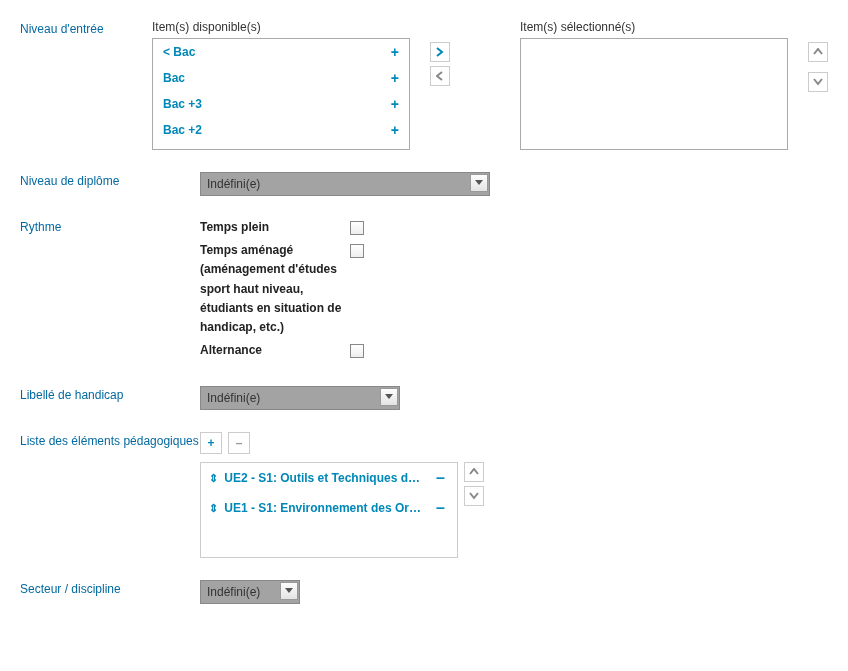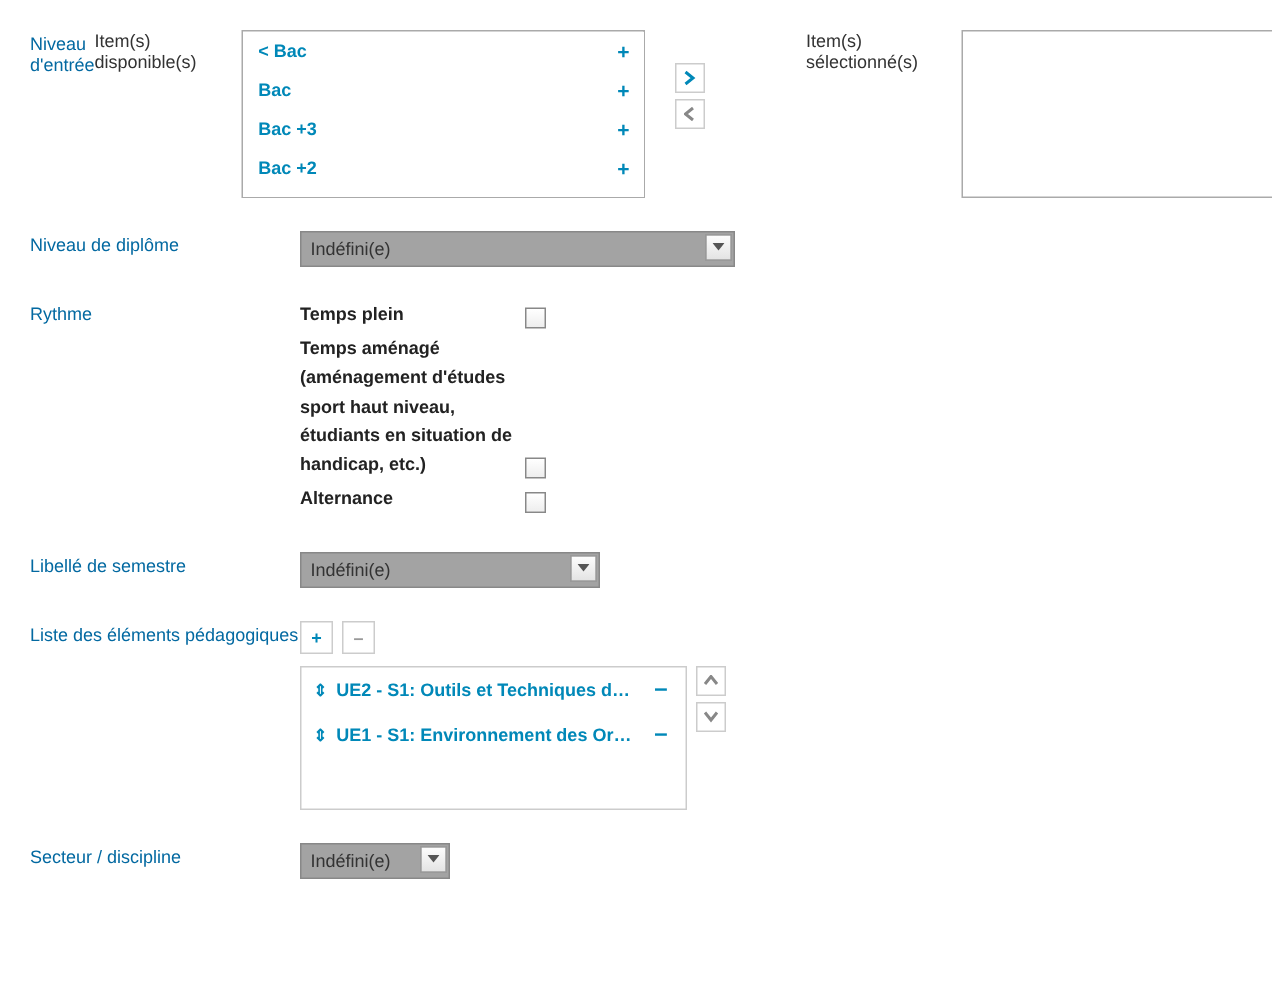--- a/index.html
+++ b/index.html
@@ -7,7 +7,7 @@
 .form-row{display:flex;align-items:flex-start;margin-bottom:22px}
 .form-label{width:180px;font-weight:normal;color:#0369a1;padding-top:2px}
 .form-content{flex:1;display:flex;gap:20px}
-.dual-list-block{display:flex;flex-direction:row}
+.dual-list-block{display:flex;flex-direction:column}
 .dual-list-label{font-size:12px;color:#333;margin-bottom:4px}
 .dual-list-box{width:299px;height:112px;border:1px solid #aaa;overflow-y:scroll;background:#fff}
 .dual-list-box.sel{width:268px}

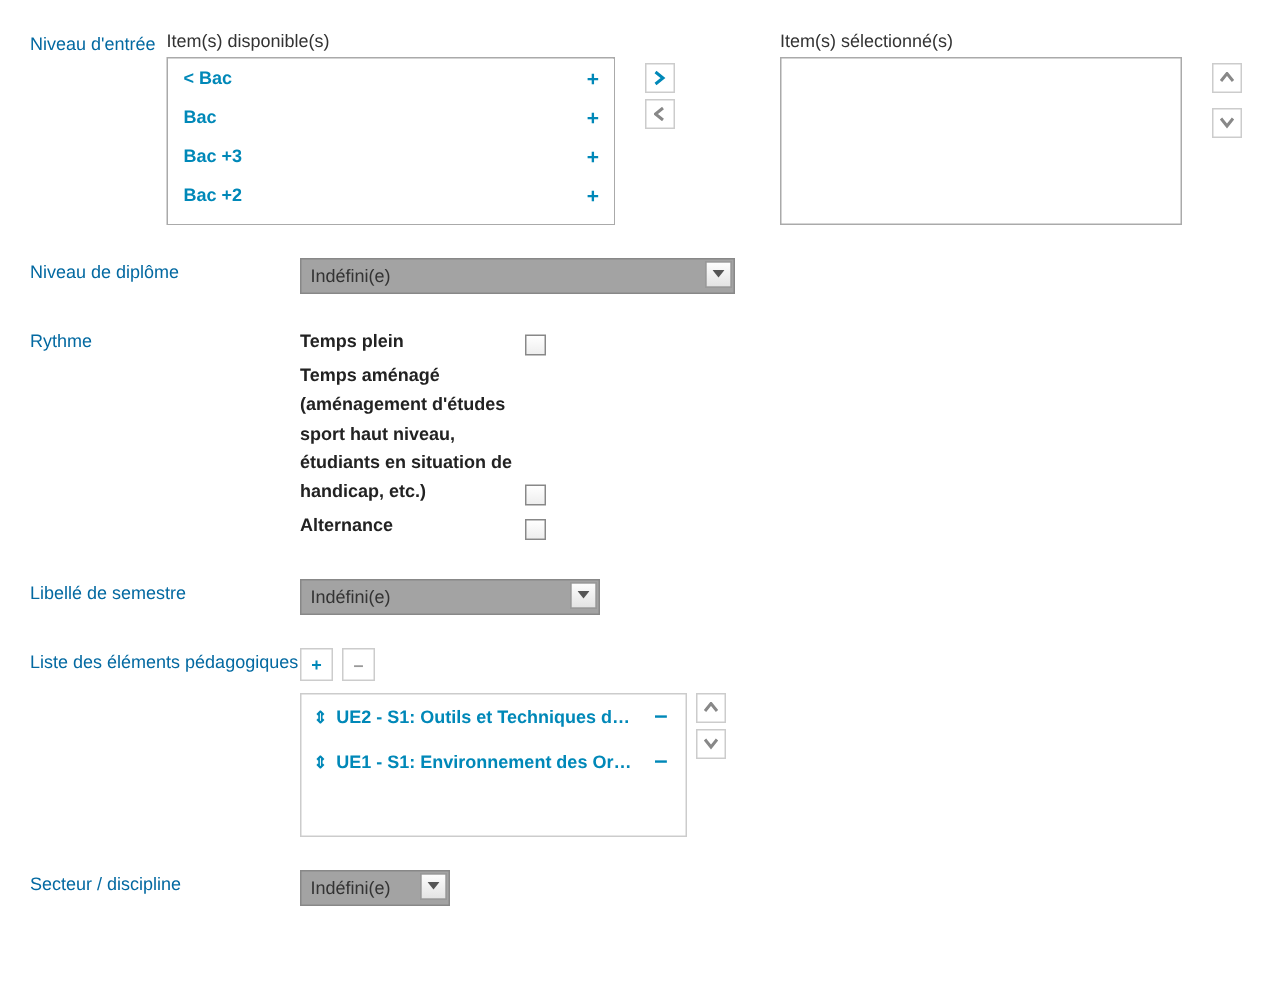--- a/index.html
+++ b/index.html
@@ -9,7 +9,7 @@
 .form-content{flex:1;display:flex;gap:20px}
 .dual-list-block{display:flex;flex-direction:column}
 .dual-list-label{font-size:12px;color:#333;margin-bottom:4px}
-.dual-list-box{width:299px;height:112px;border:1px solid #aaa;overflow-y:scroll;background:#fff}
+.dual-list-box{width:258px;height:112px;border:1px solid #aaa;overflow-y:scroll;background:#fff}
 .dual-list-box.sel{width:268px}
 .dl-item{display:flex;align-items:center;justify-content:space-between;padding:5px 10px;color:#0088b8;font-weight:bold;cursor:pointer}
 .dl-item-text{white-space:nowrap}

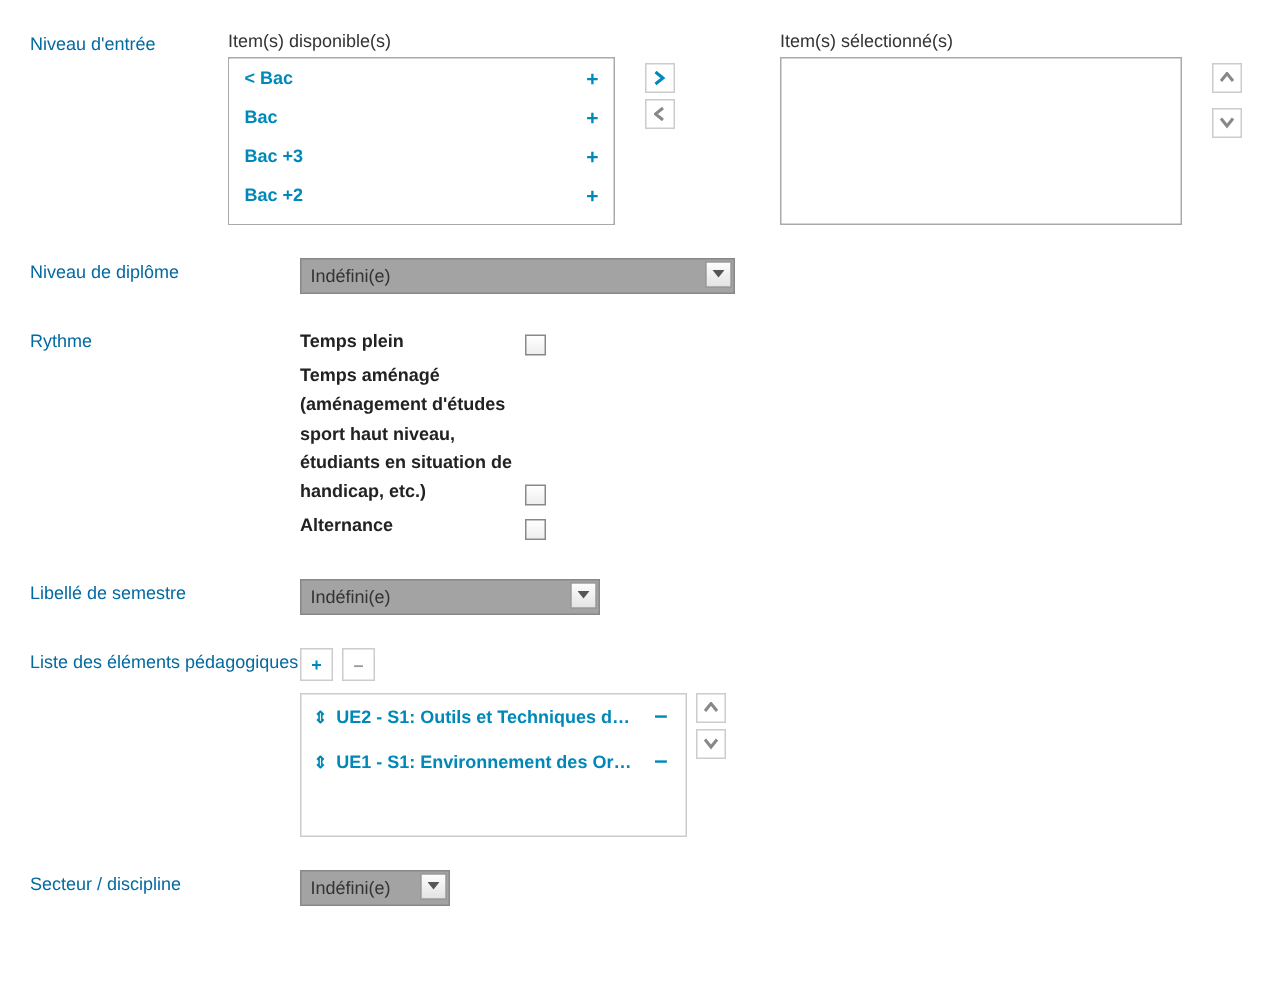--- a/index.html
+++ b/index.html
@@ -24,7 +24,7 @@
 .select.mid{width:200px}
 .select-caret{position:absolute;right:2px;top:2px;width:18px;height:18px;border:1px solid #999;background:linear-gradient(#fdfdfd,#e3e3e3);display:flex;align-items:center;justify-content:center;pointer-events:none}
 .chk-list{display:flex;flex-direction:column}
-.chk-row{display:flex;align-items:flex-end;margin-bottom:4px}
+.chk-row{display:flex;align-items:flex-start;margin-bottom:4px}
 .chk-label{width:150px;font-weight:bold;color:#222;line-height:1.6}
 .chk-box{width:14px;height:14px;border:1px solid #888;background:linear-gradient(#fff,#eee);margin-top:3px;cursor:pointer}
 .ped-controls{display:flex;gap:6px;margin-bottom:8px}

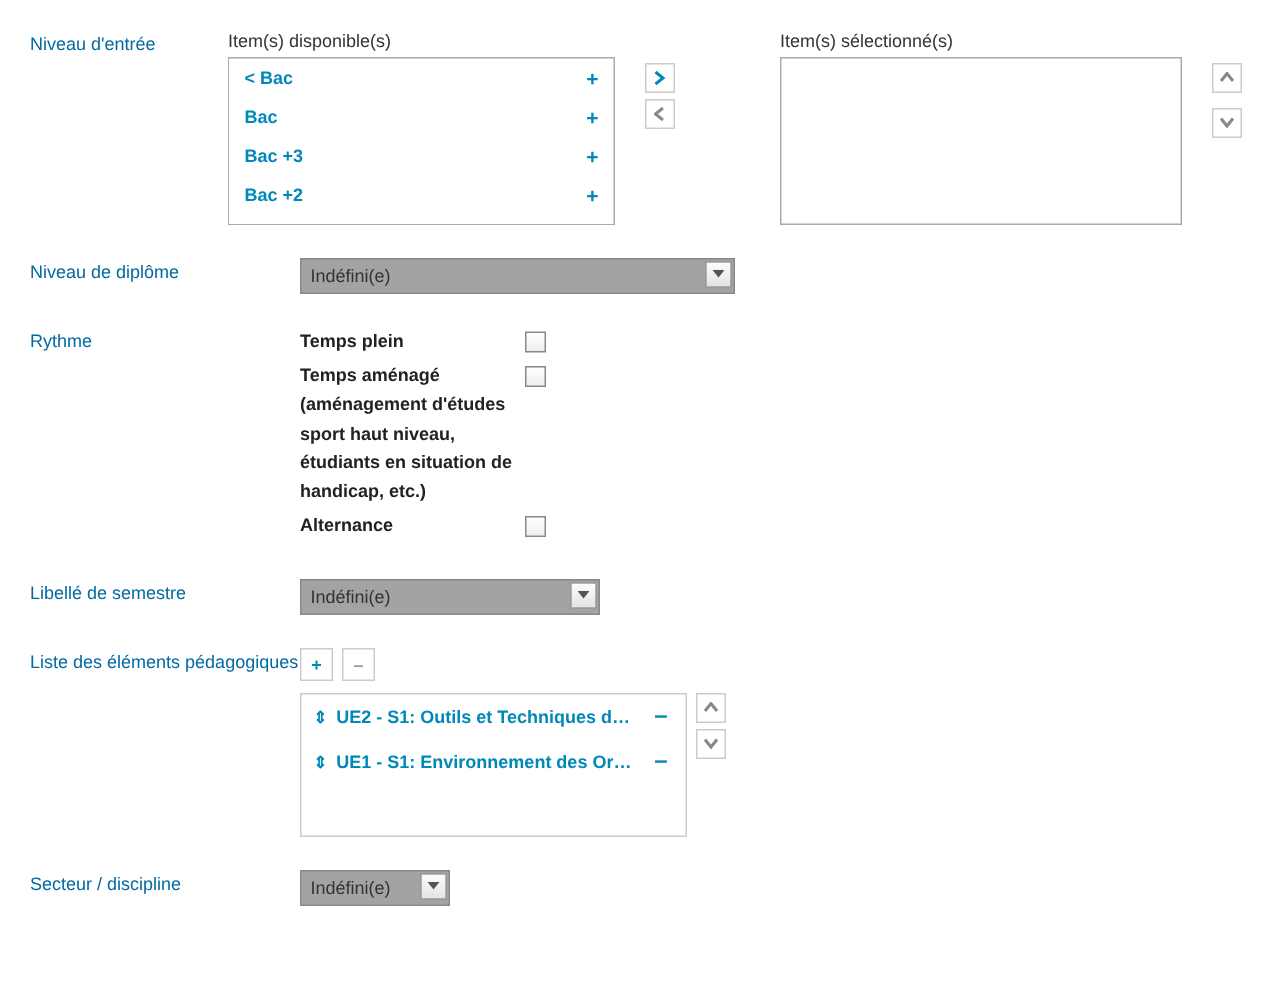--- a/index.html
+++ b/index.html
@@ -139,7 +139,7 @@
 </div>
 
 <div class="form-row">
-  <div class="form-label">Libellé de semestre</div>
+  <div class="form-label">Libellé de handicap</div>
   <div class="form-content">
     <div class="select-wrapper">
       <div class="select mid">

